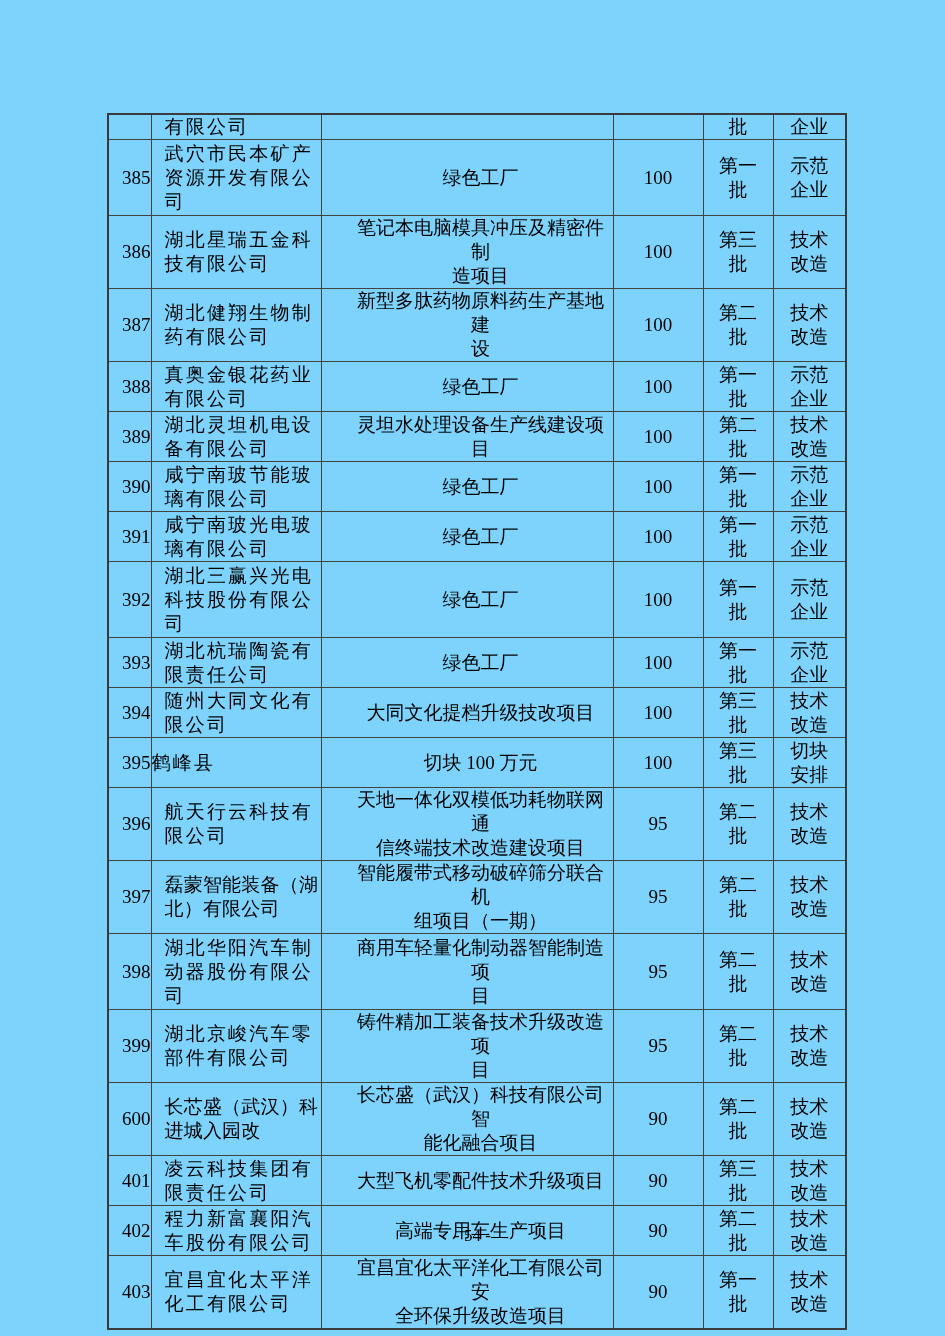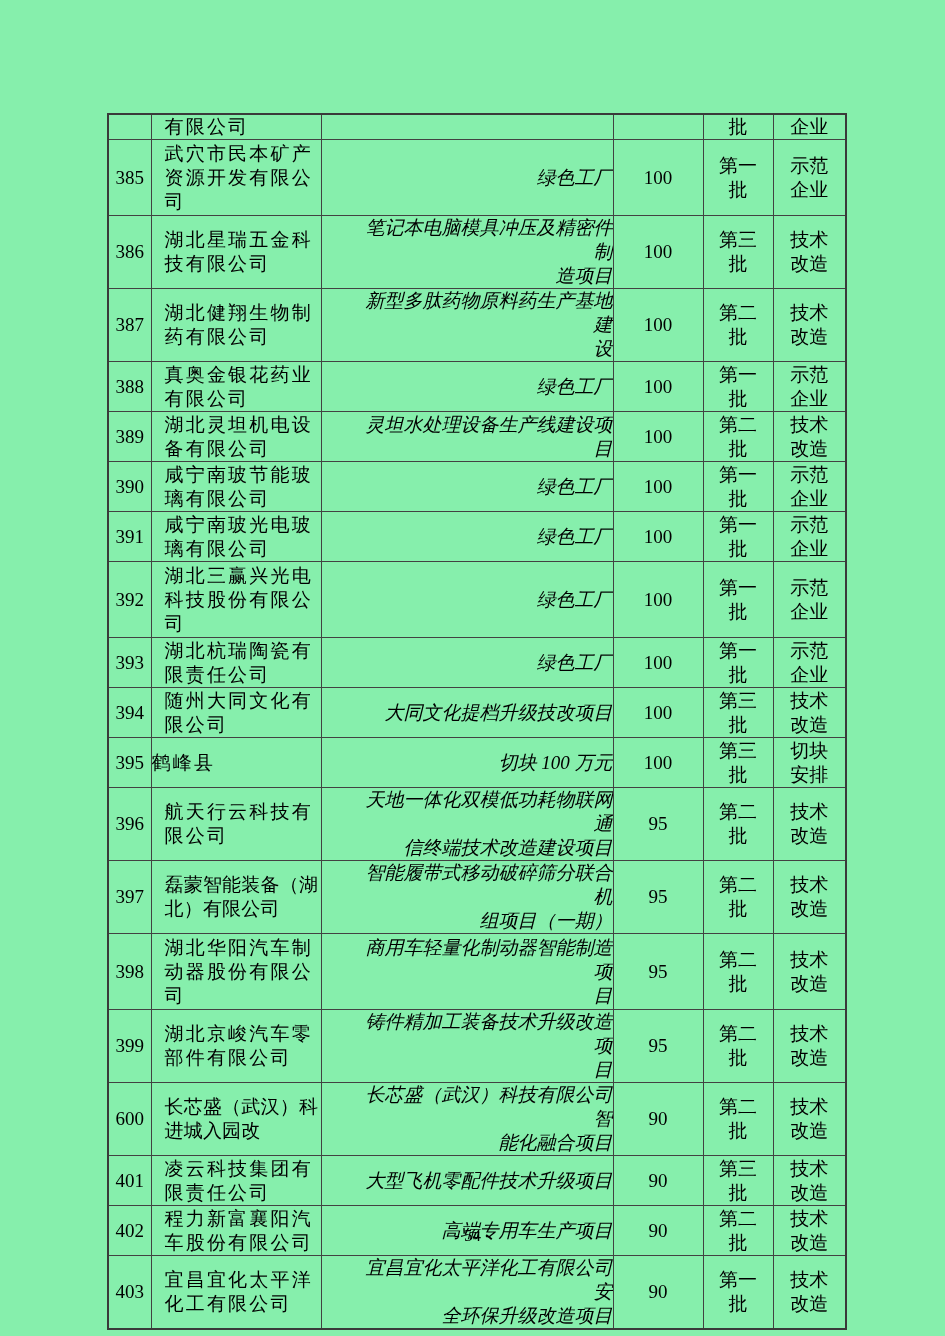--- a/index.html
+++ b/index.html
@@ -8,7 +8,7 @@
     font-family:"Liberation Serif","DejaVu Serif",serif;
     color:#000;
   }
-  .page { position:relative; width:945px; height:1336px; background:#86efac; overflow:hidden; }
+  .page { position:relative; width:945px; height:1336px; background:#7dd3fc; overflow:hidden; }
   table.doc-table {
     position:absolute; left:107px; top:113px;
     width:738px;

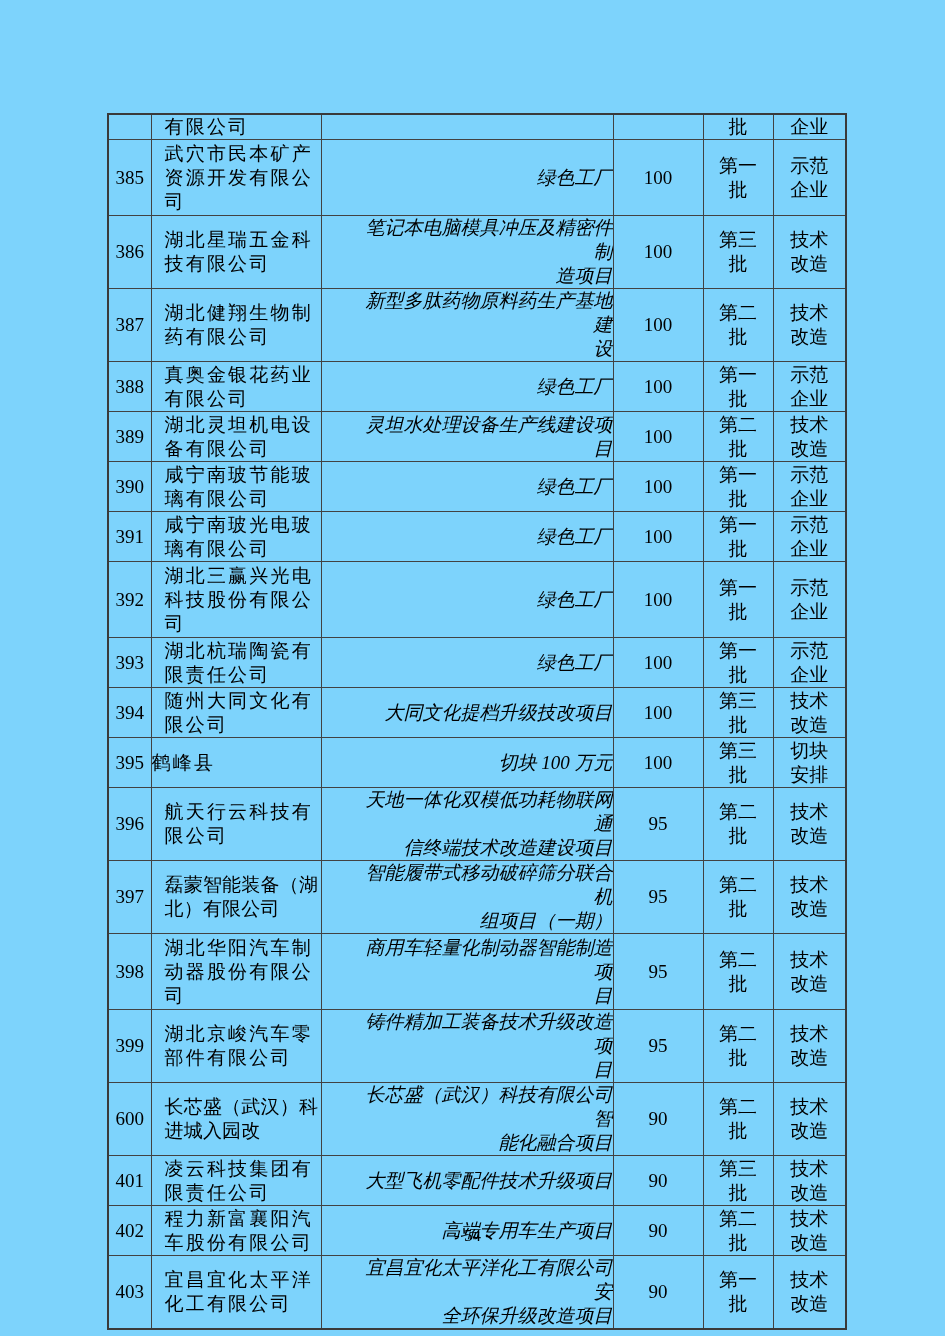--- a/index.html
+++ b/index.html
@@ -26,7 +26,7 @@
   tr { height:50px; }
   tr.cont { height:25px; }
   tr.tall { height:76px; }
-  td.num { text-align:center; }
+  td.num { text-align:right; }
   td.company { text-align:left; padding-left:13px; letter-spacing:2.2px; }
   td.company.tight { letter-spacing:0.2px; }
   td.company.center { padding-left:0; }

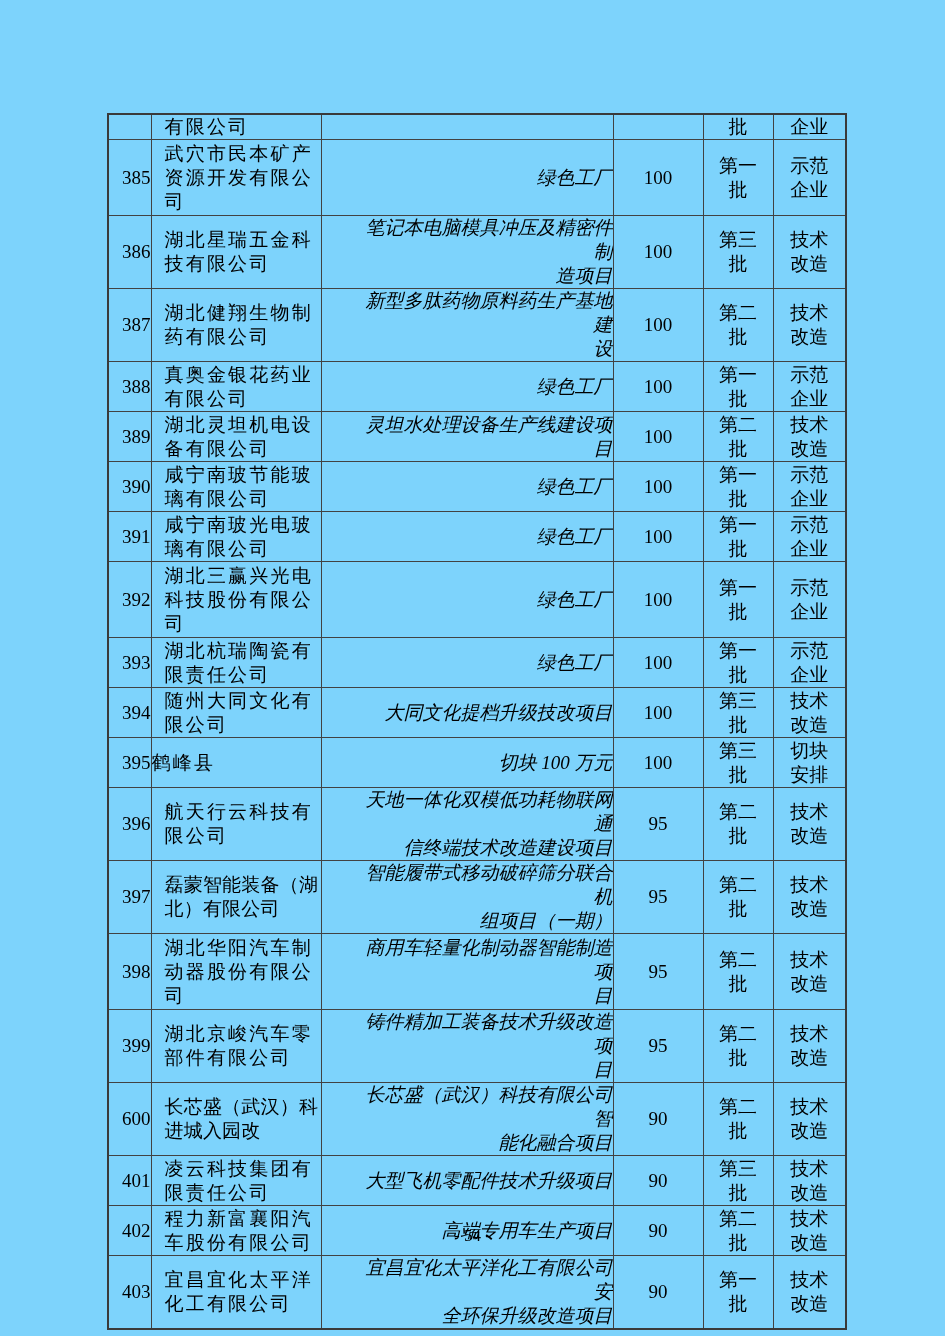--- a/index.html
+++ b/index.html
@@ -30,7 +30,7 @@
   td.company { text-align:left; padding-left:13px; letter-spacing:2.2px; }
   td.company.tight { letter-spacing:0.2px; }
   td.company.center { padding-left:0; }
-  td.project { text-align:right; padding-left:27px;font-style:italic; }
+  td.project { text-align:center; padding-left:27px; }
   td.amount, td.batch, td.category { text-align:center; }
   .footer {
     position:absolute; top:1226px; left:0; width:945px;

